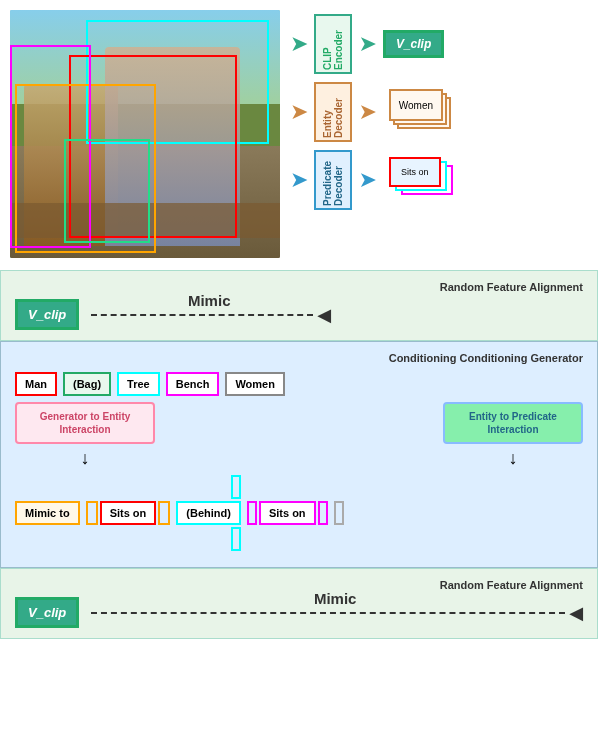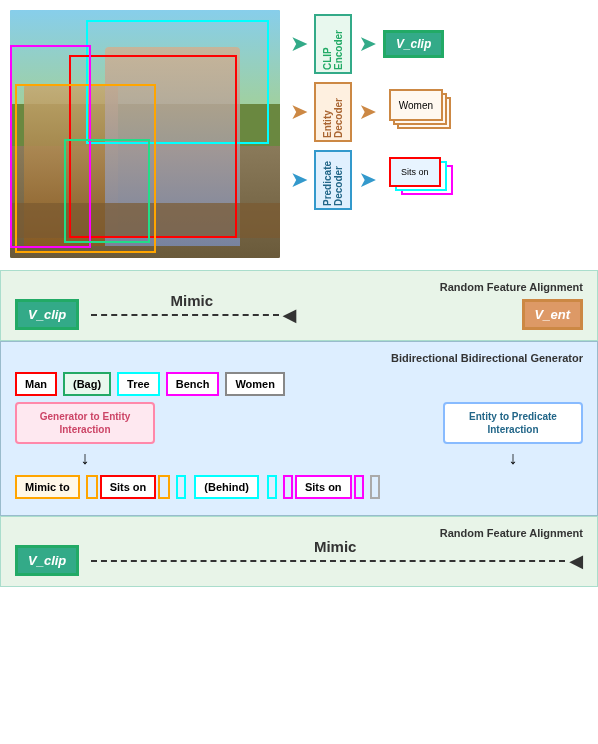--- a/index.html
+++ b/index.html
@@ -345,9 +345,6 @@
         <span style="font-size:18px;color:#333;">◀</span>
       </div>
       <div style="flex:1;"></div>
-      <div class="vent-box">
-        <em>V_ent</em>
-      </div>
     </div>
   </div>
 

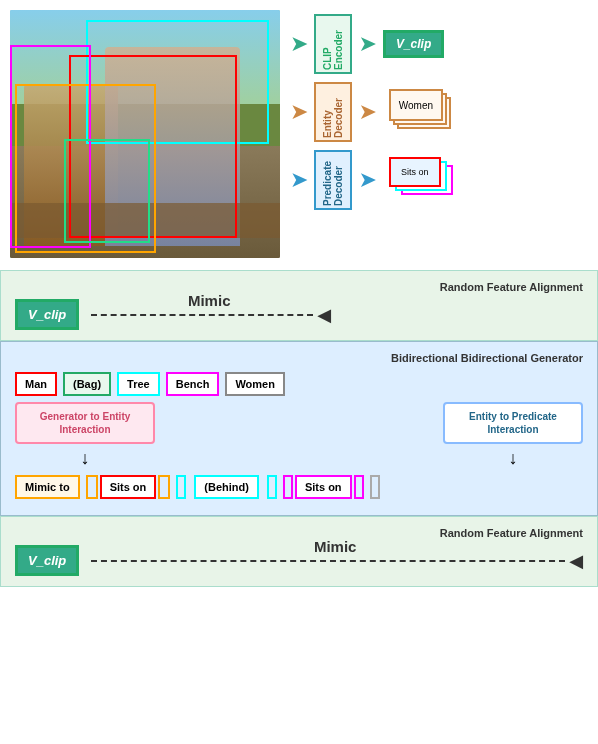--- a/index.html
+++ b/index.html
@@ -349,7 +349,7 @@
   </div>
 
   <div class="generator-section">
-    <div class="gen-label">Bidirectional Bidirectional Generator</div>
+    <div class="gen-label">Conditioning Conditioning Generator</div>
 
     <div class="entity-row">
       <div class="entity-node en-red">

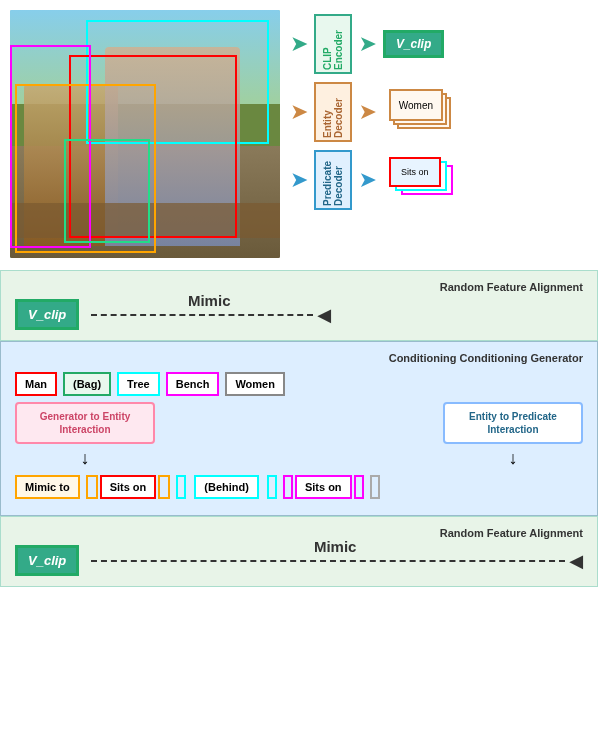--- a/index.html
+++ b/index.html
@@ -207,7 +207,7 @@
       line-height: 1.3;
     }
     .pred-to-ent { border-color: #f8a; background: #fee8f0; color: #c46; width: 140px; }
-    .ent-to-pred { border-color: #8bf; background: #ffffff; color: #268; width: 140px; }
+    .ent-to-pred { border-color: #8bf; background: #86efac; color: #268; width: 140px; }
 
     .predicate-row {
       display: flex;

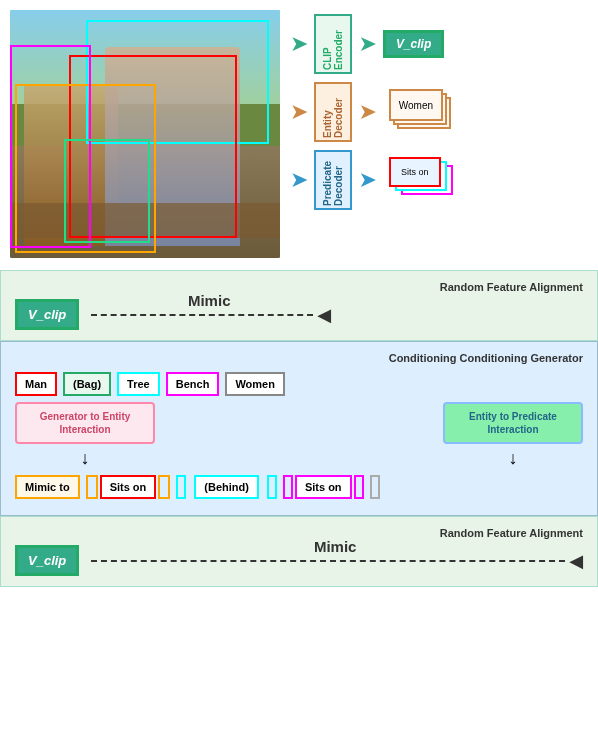--- a/index.html
+++ b/index.html
@@ -396,7 +396,7 @@
         </div>
         <div style="width:12px;height:24px;border:2px solid orange;"></div>
       </div>
-      <div style="display:flex;align-items:flex-end;gap:8px;">
+      <div style="display:flex;align-items:flex-end;gap:2px;flex-direction:column;">
         <div style="width:10px;height:24px;border:2px solid cyan;"></div>
         <div class="pred-node pn-cyan">
           <span>(Behind)</span>

